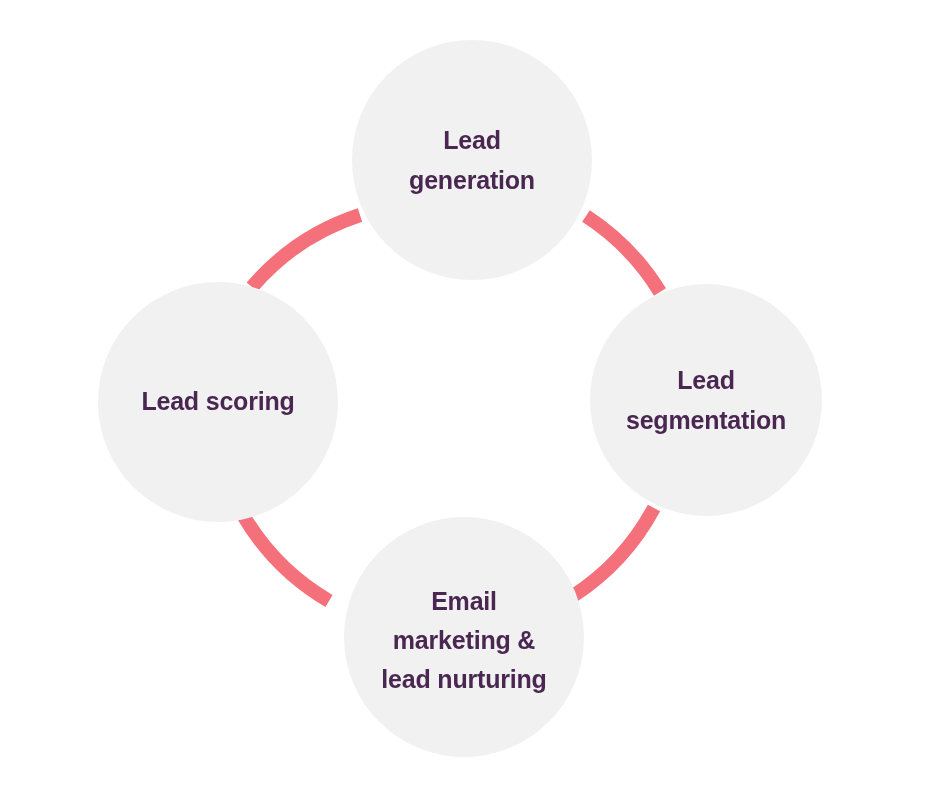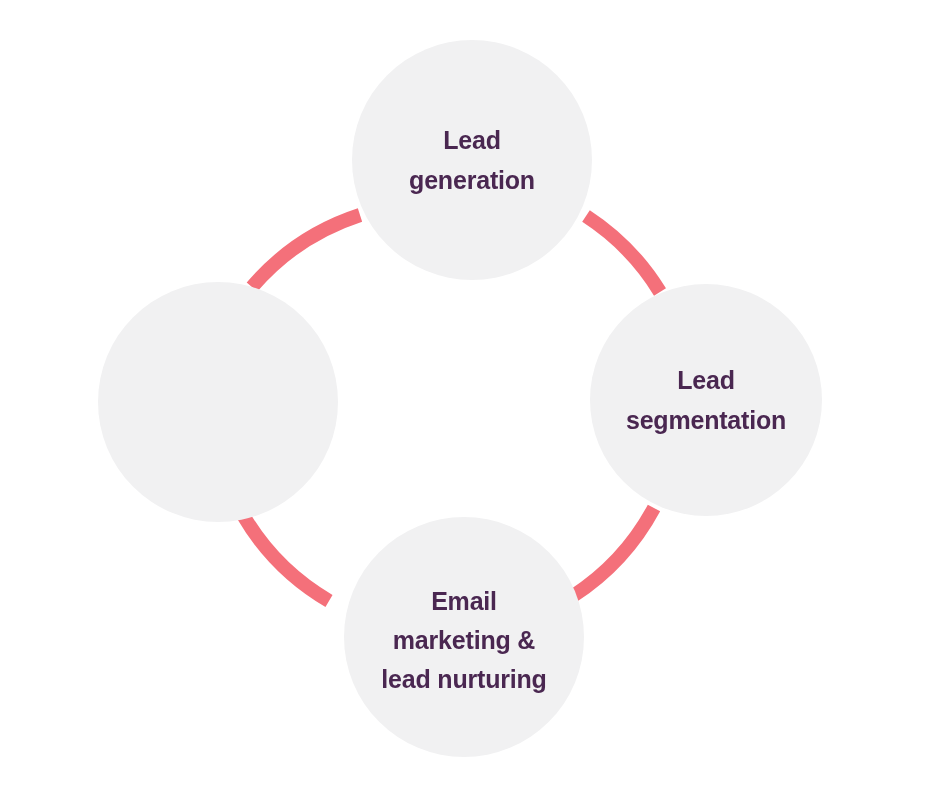--- a/index.html
+++ b/index.html
@@ -76,6 +76,7 @@
 marketing &amp;
 lead nurturing</div>
 
+  <div class="node-label" style="left:218px; top:401px; width:240px;">Lead scoring</div>
 
 </div>
 

